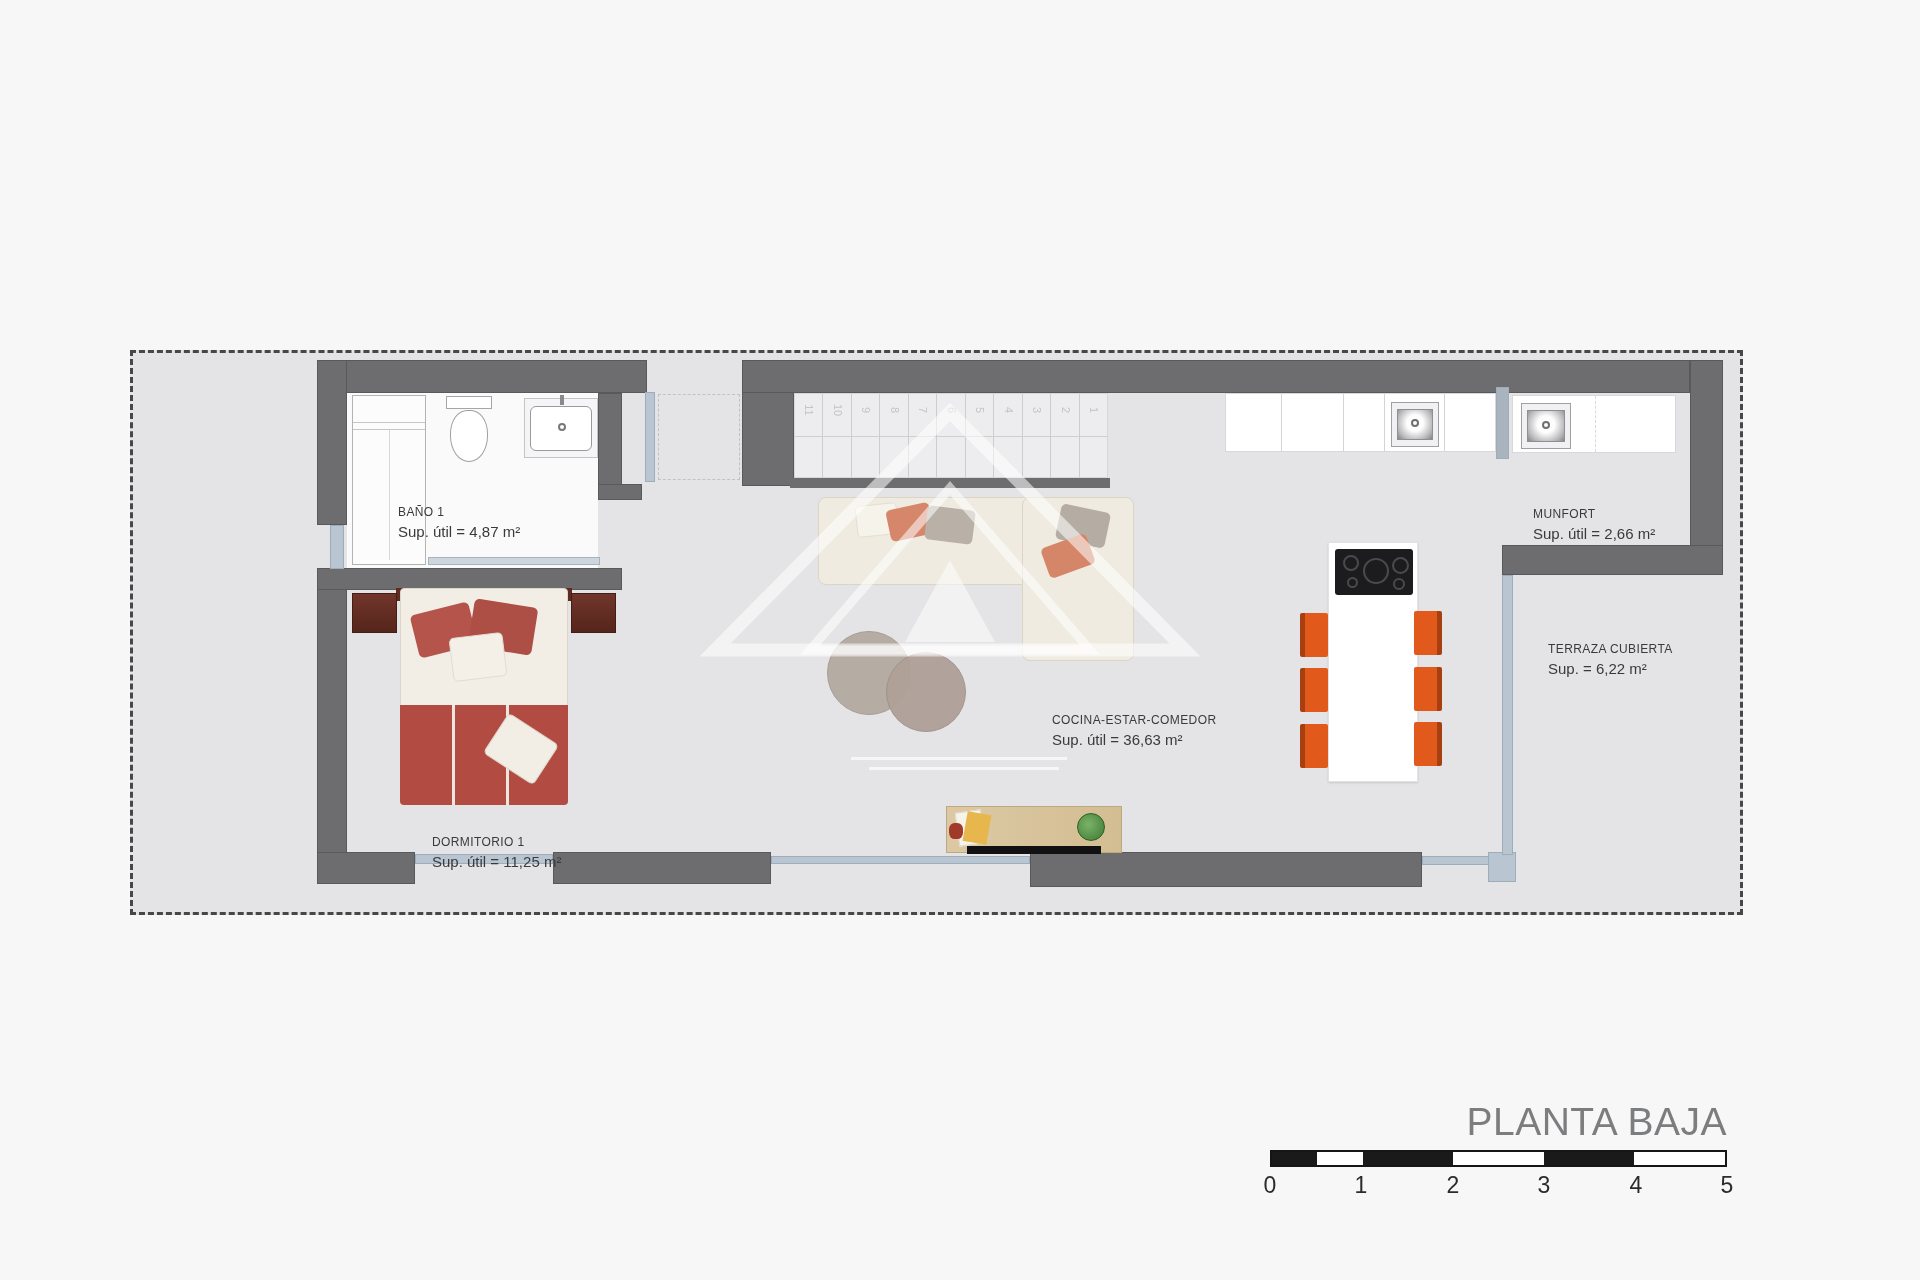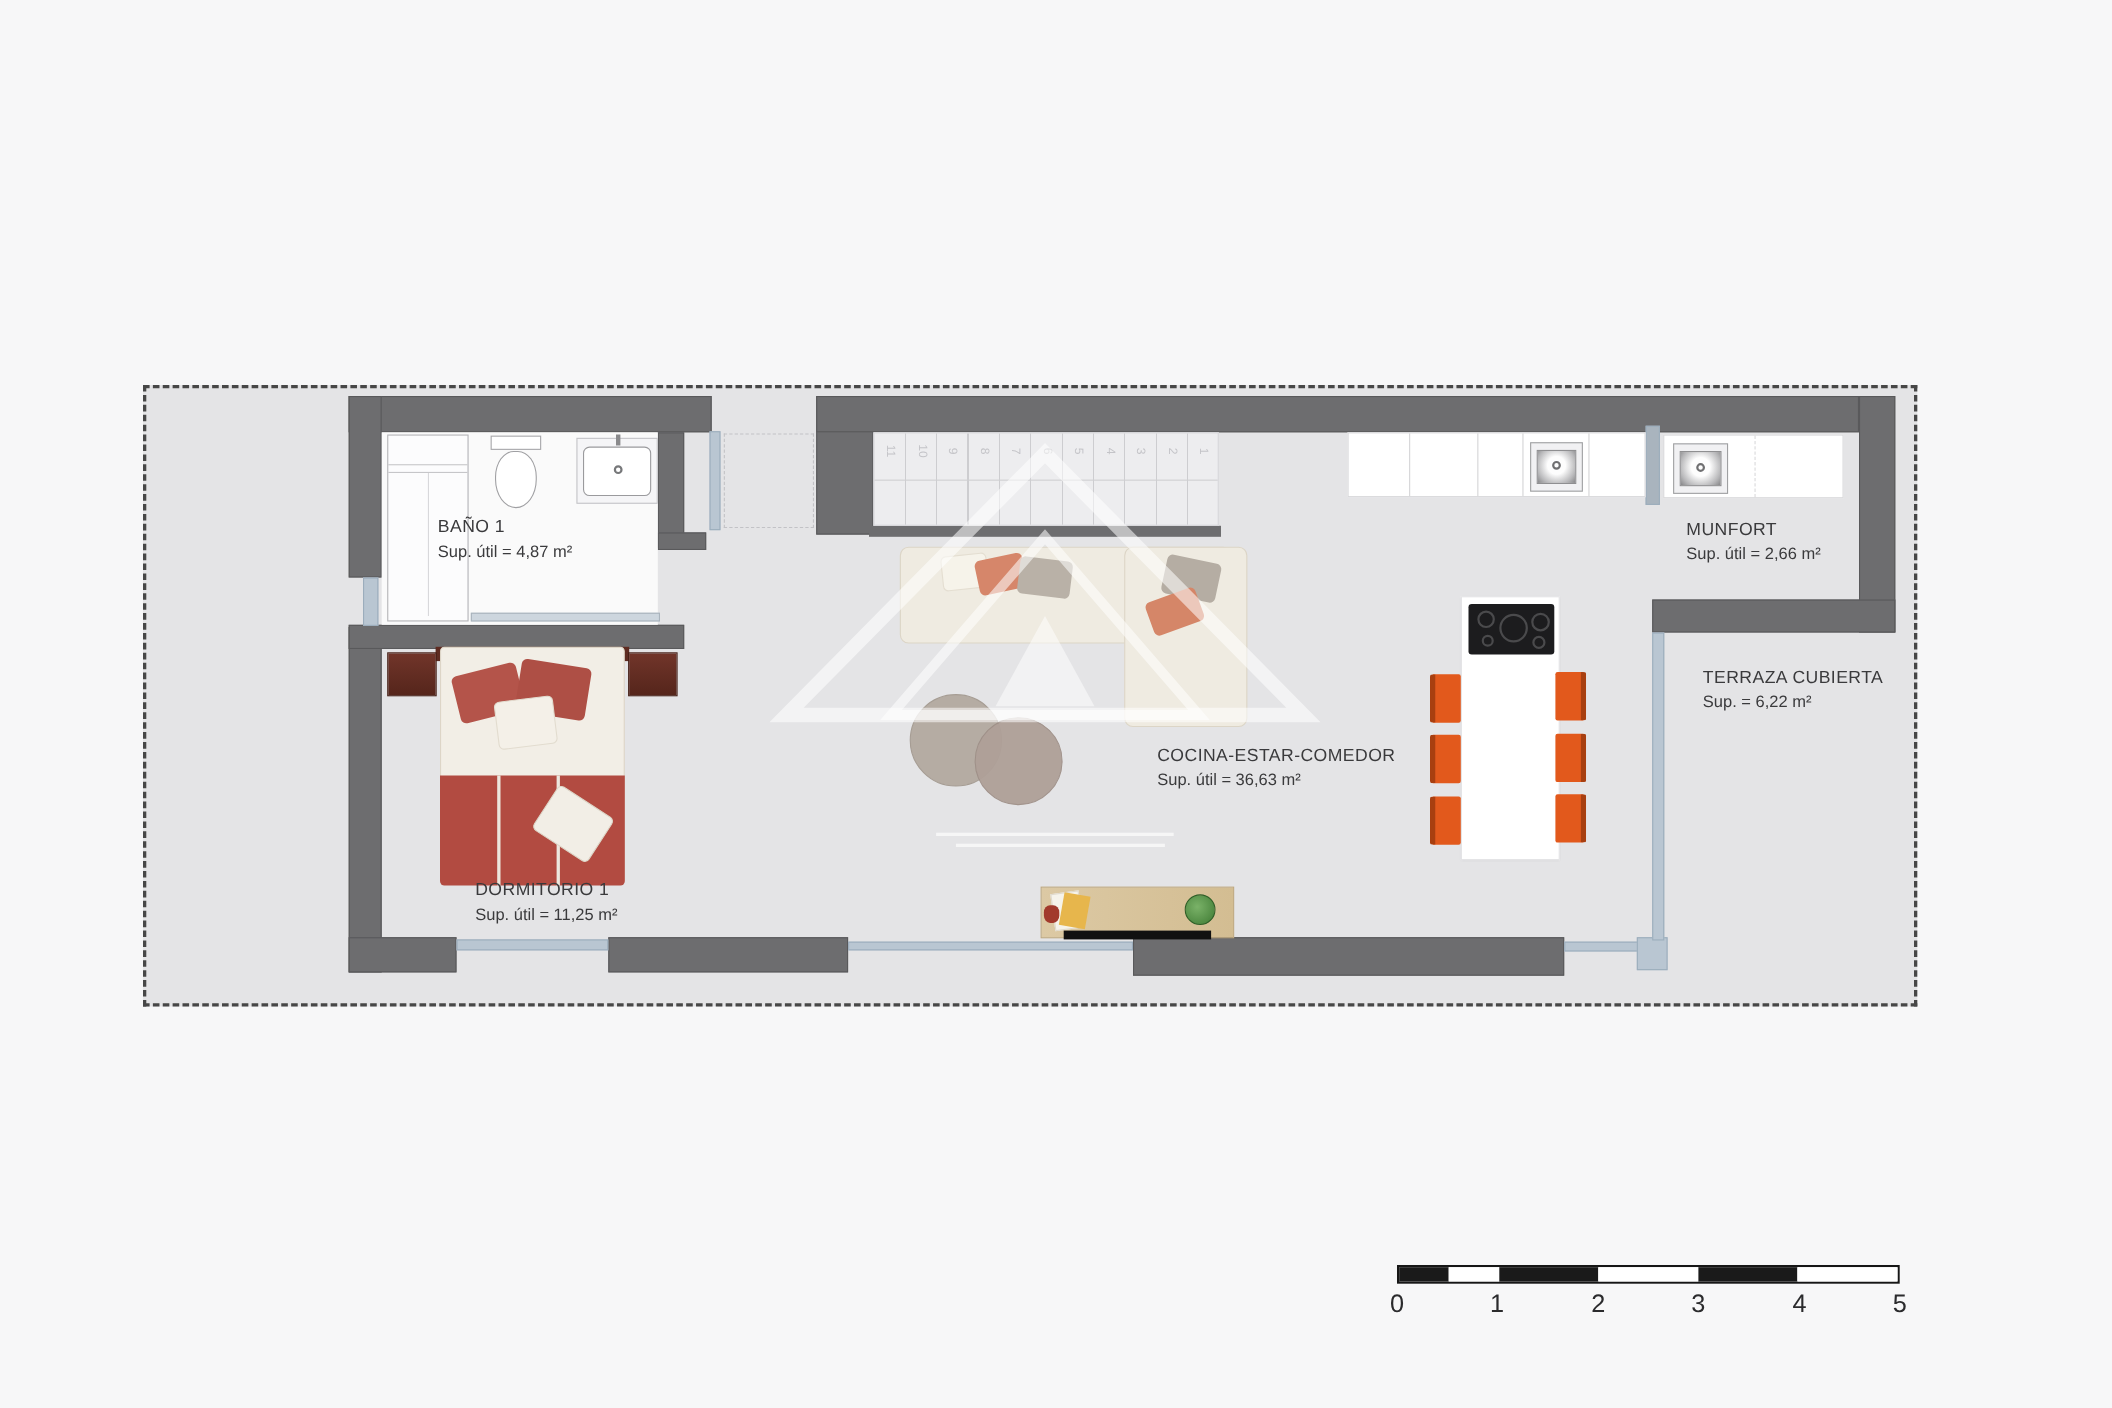--- a/index.html
+++ b/index.html
@@ -21,7 +21,7 @@
   .win { background:#b9c6d2; border:1px solid #9cadbc; }
   .floor-white { background:#fafafa; }
   .room-label { color:#3a3a3c; line-height:1.45; white-space:nowrap; }
-  .room-name { font-size:16px; letter-spacing:.4px; font-weight:500; display:block; }
+  .room-name { font-size:12px; letter-spacing:.4px; font-weight:500; display:block;margin-top:36px; }
   .room-area { font-size:15px; display:block; }
   .stairs {
     background:#ededef;

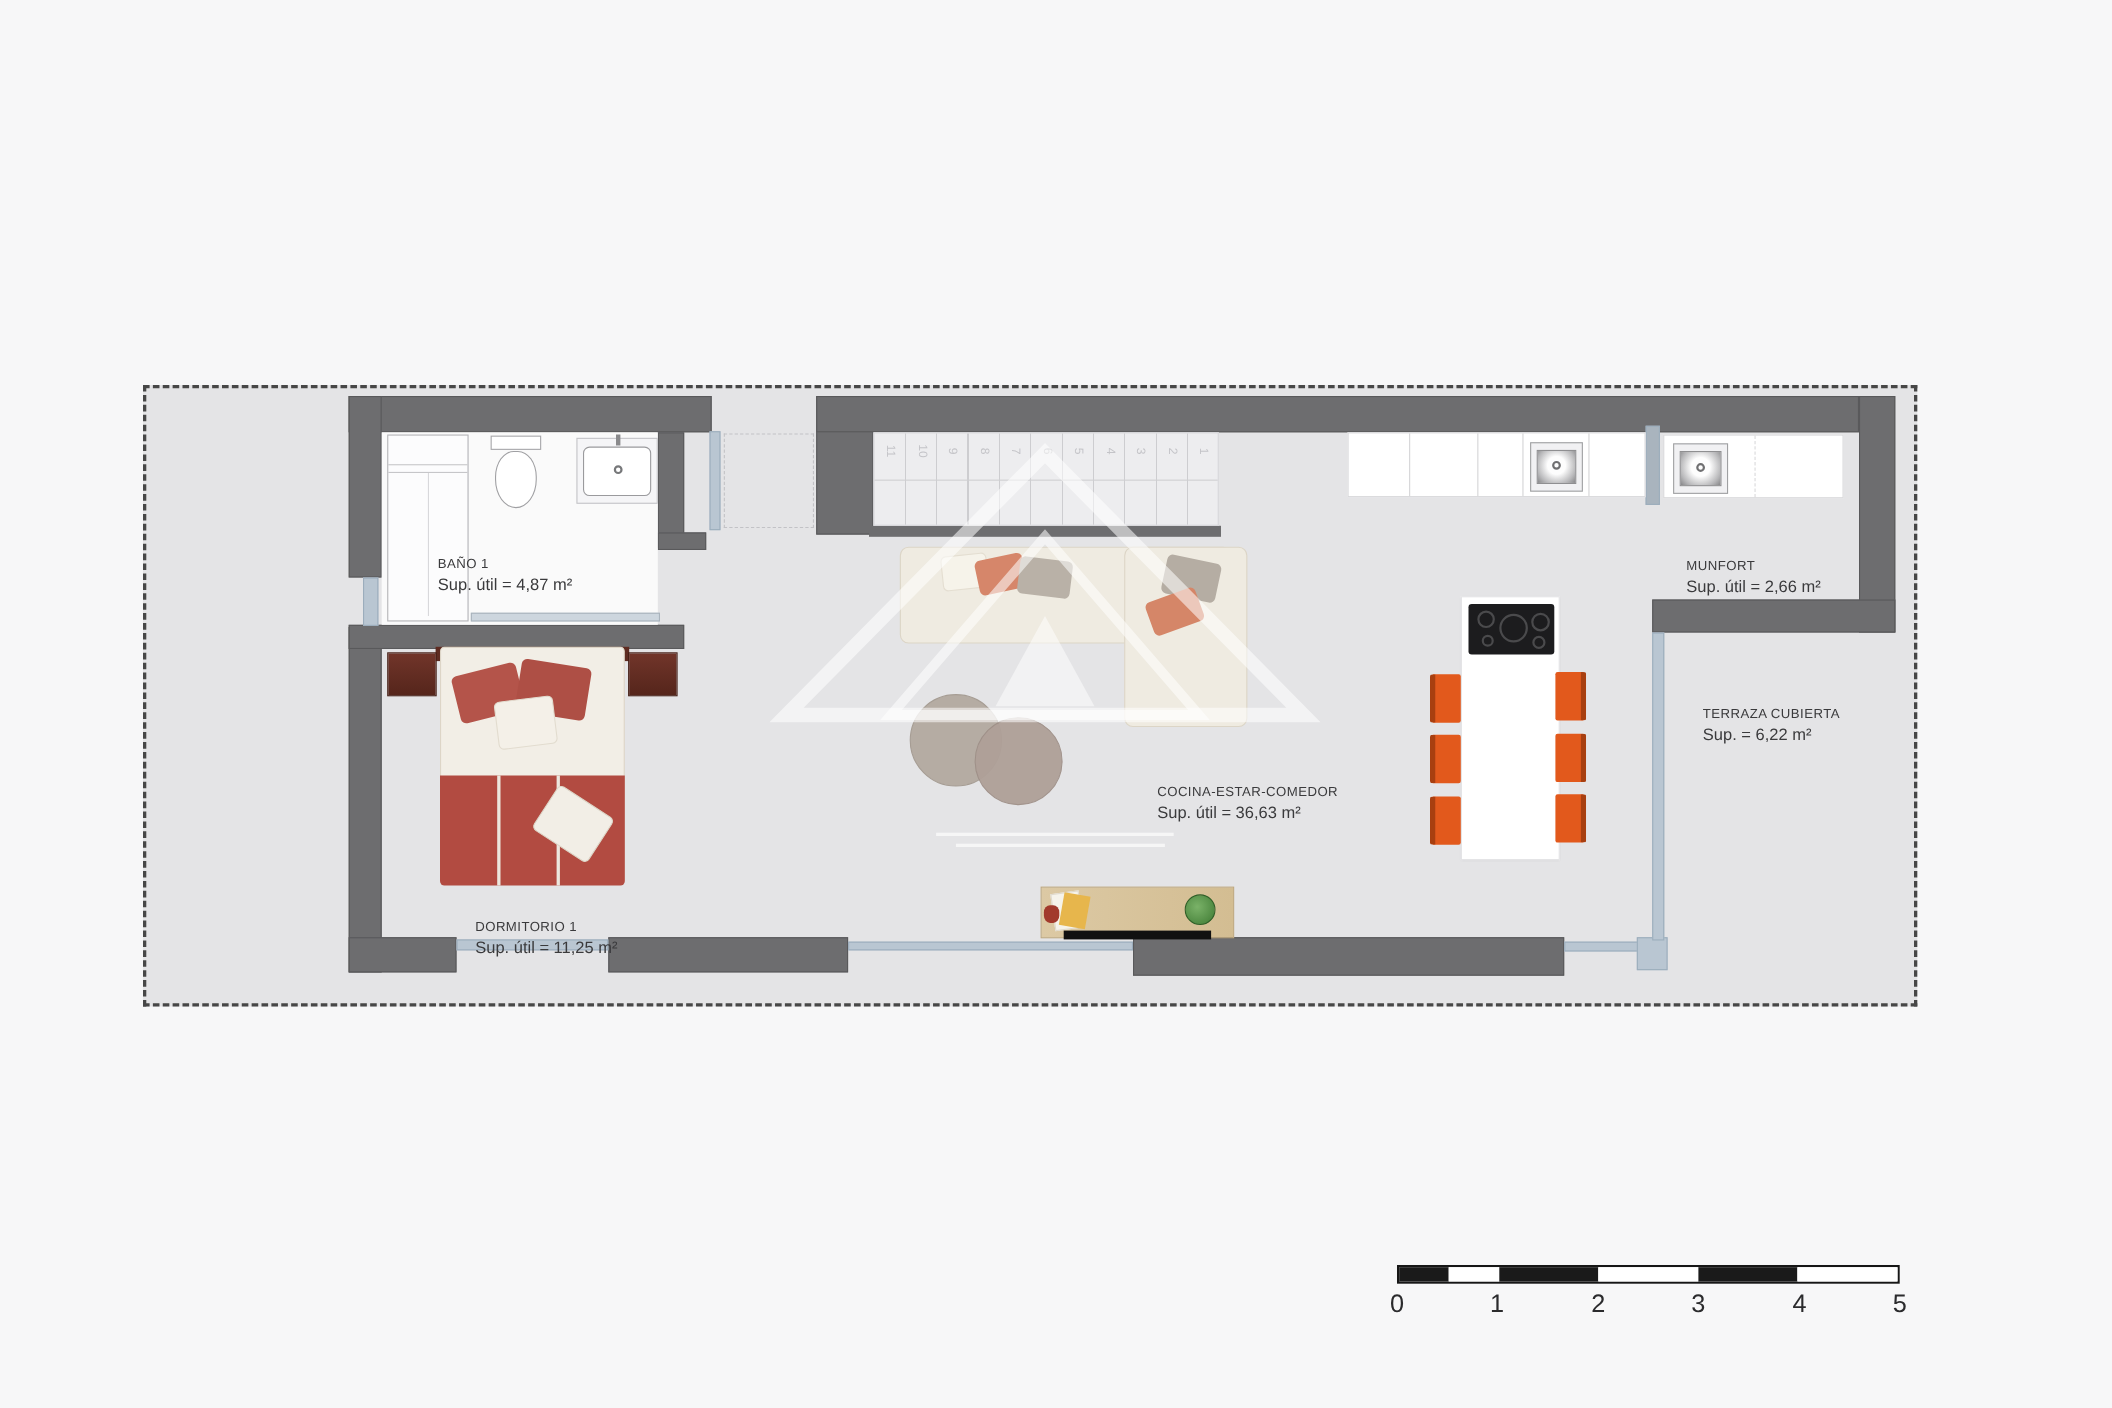--- a/index.html
+++ b/index.html
@@ -214,6 +214,7 @@
   <div class="abs" style="left:851px;top:757px;width:216px;height:3px;background:rgba(255,255,255,.65);"></div>
   <div class="abs" style="left:869px;top:767px;width:190px;height:3px;background:rgba(255,255,255,.65);"></div>
 
+  <div class="abs" style="left:1200px;top:1100px;width:527px;text-align:right;font-size:39px;color:#7c7d7f;letter-spacing:.5px;">PLANTA BAJA</div>
 
   <div class="abs" style="left:1270px;top:1150px;width:457px;height:60px;">
     <div style="display:flex;width:457px;height:17px;border:2px solid #161616;background:#fff;">

